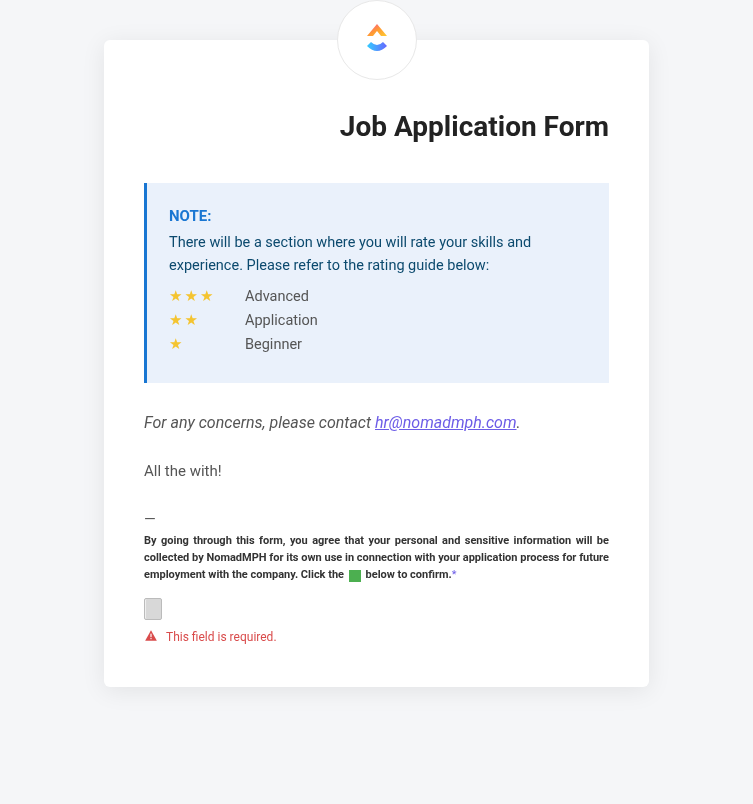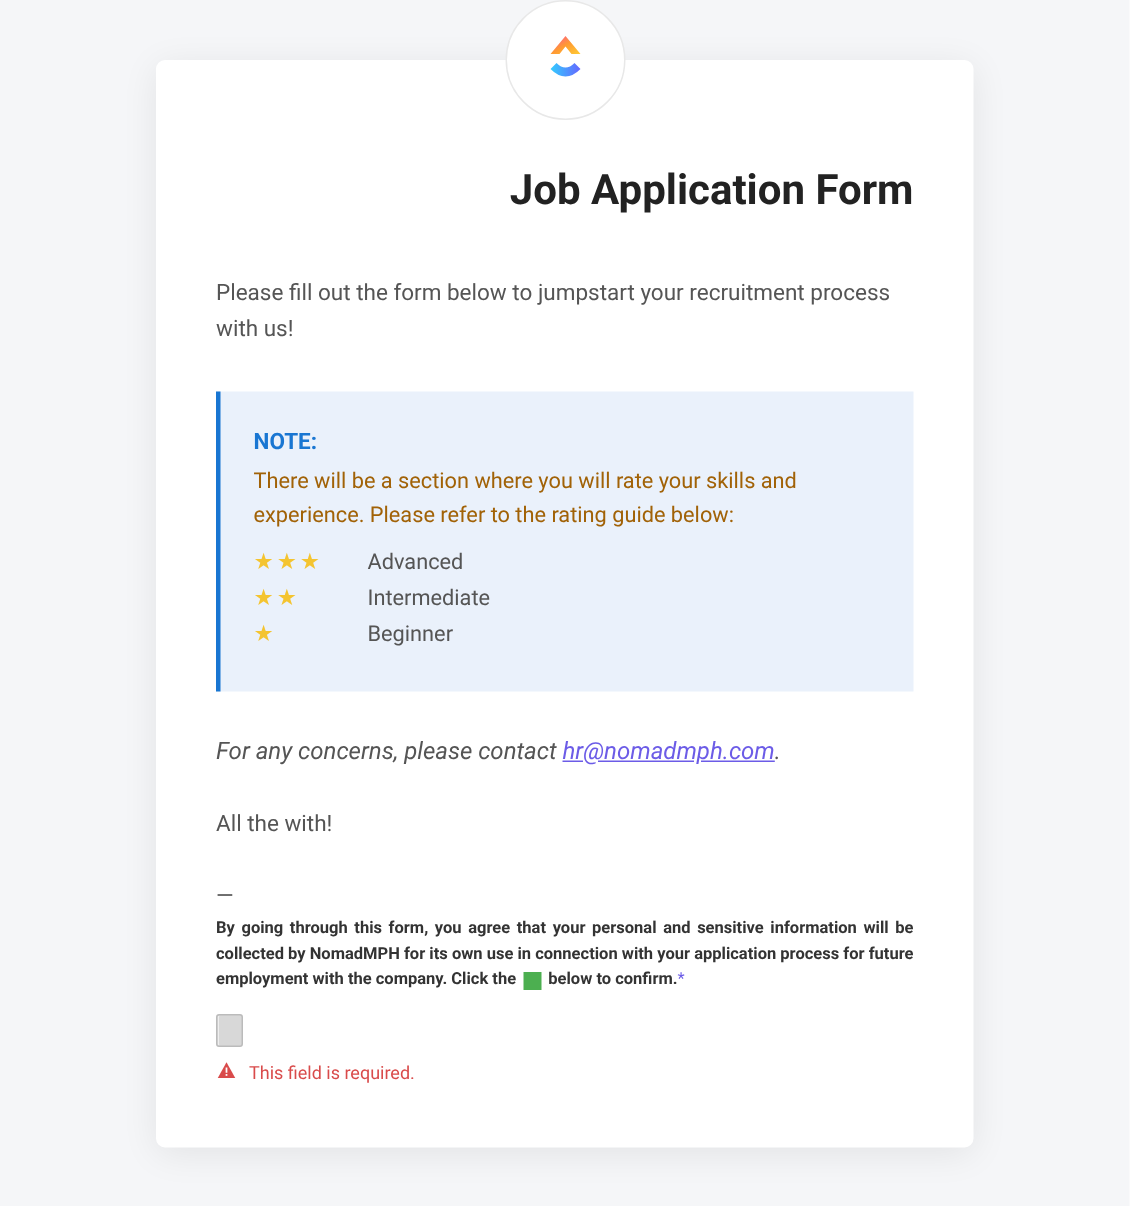--- a/index.html
+++ b/index.html
@@ -184,7 +184,6 @@
 
   <h1 class="form-title">Job Application Form</h1>
 
-  <p class="intro-text">Please fill out the form below to jumpstart your recruitment process with us!</p>
 
   <div class="note-box">
     <div class="note-title">NOTE:</div>

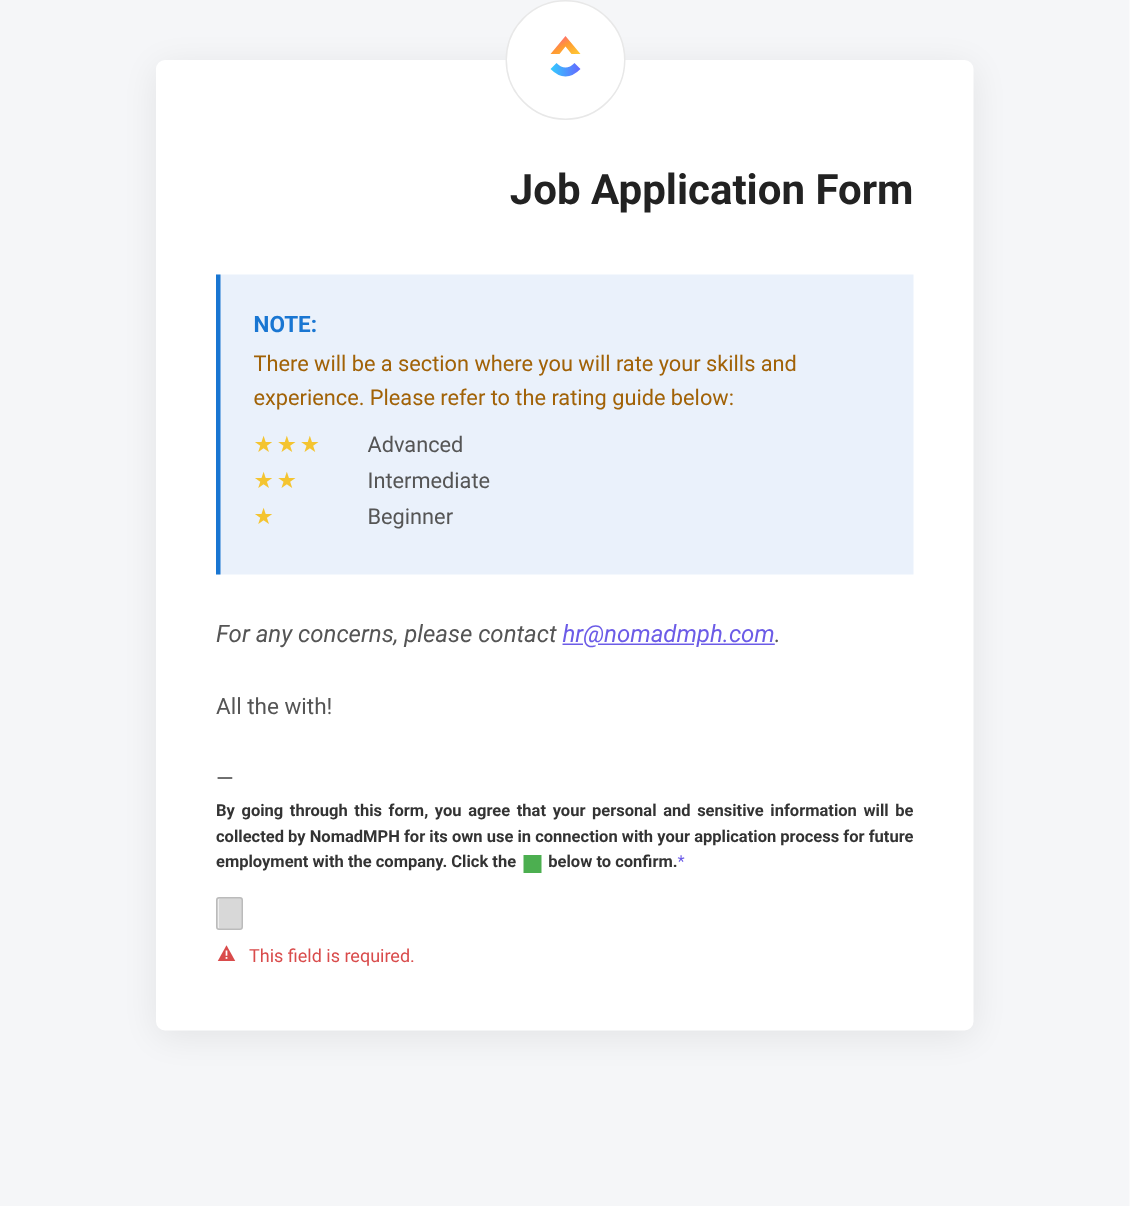--- a/index.html
+++ b/index.html
@@ -68,7 +68,7 @@
       margin-bottom: 6px;
     }
     .note-text {
-      color: #a16207;
+      color: #0c4a6e;
       font-size: 14.5px;
       line-height: 1.6;
       margin-bottom: 10px;

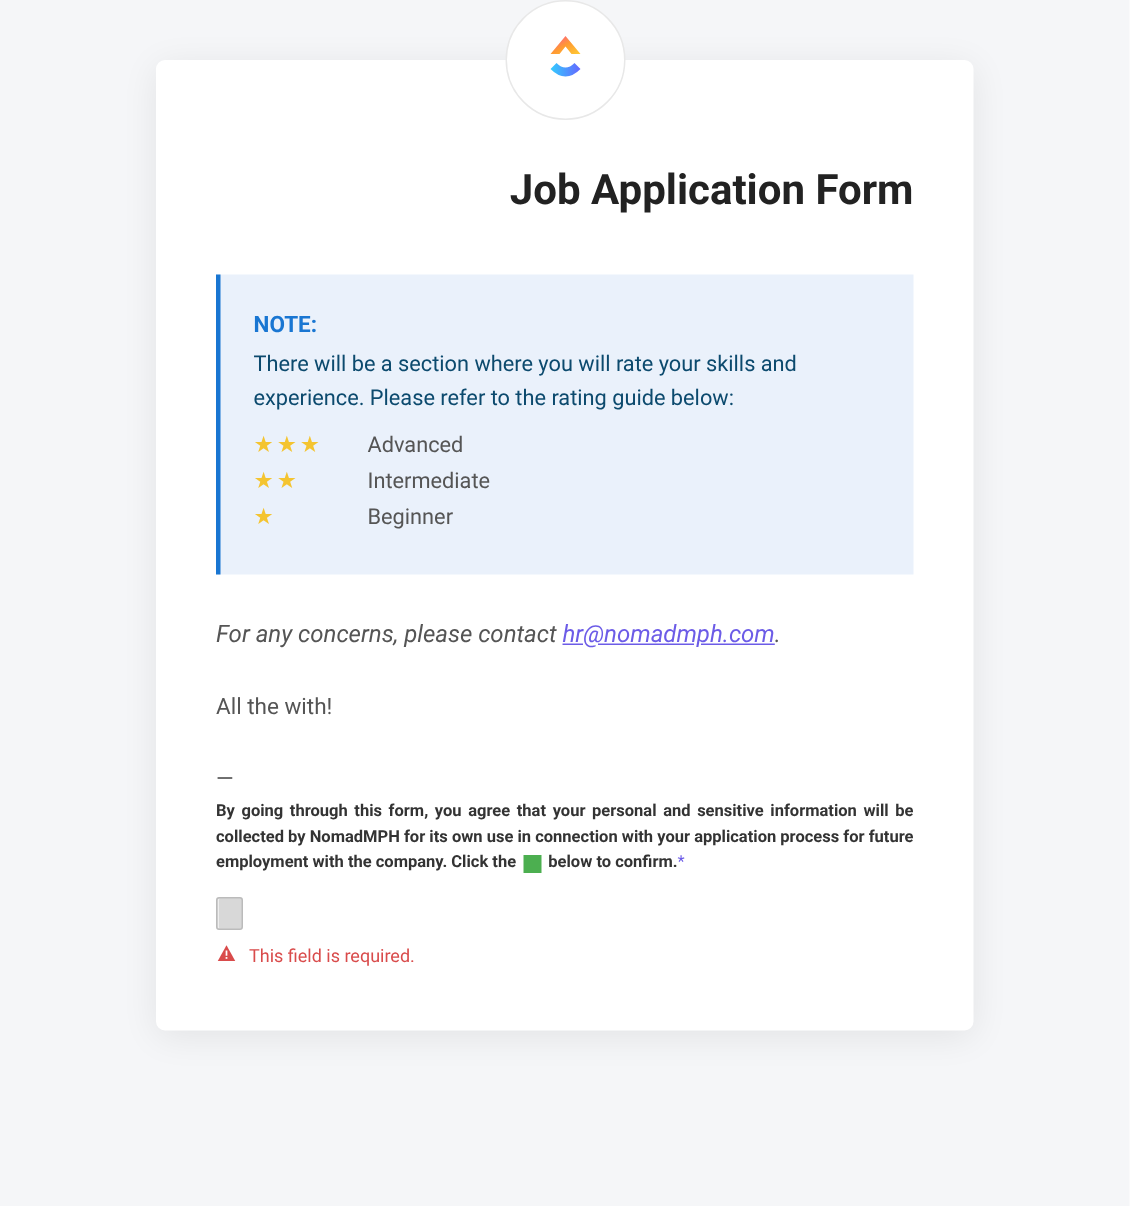--- a/index.html
+++ b/index.html
@@ -201,7 +201,7 @@
         <span class="star-icon">★</span>
         <span class="star-icon">★</span>
       </span>
-      <span class="rating-label">Intermediate</span>
+      <span class="rating-label">Application</span>
     </div>
     <div class="rating-row">
       <span class="stars">

